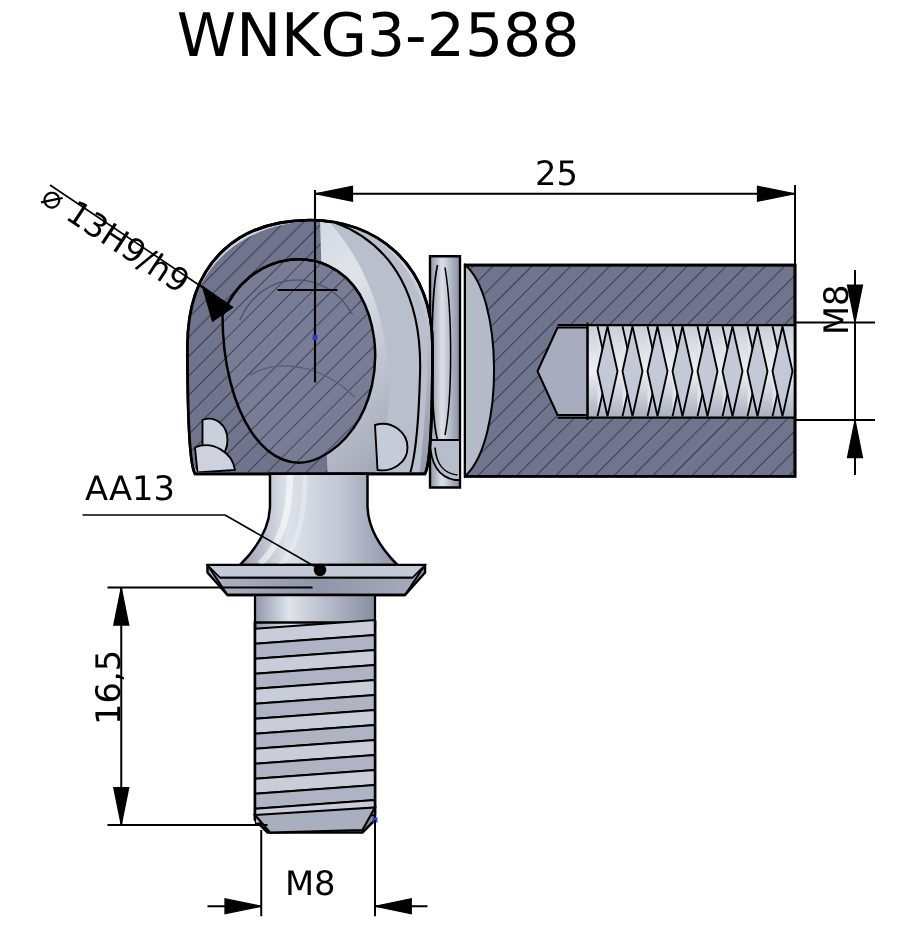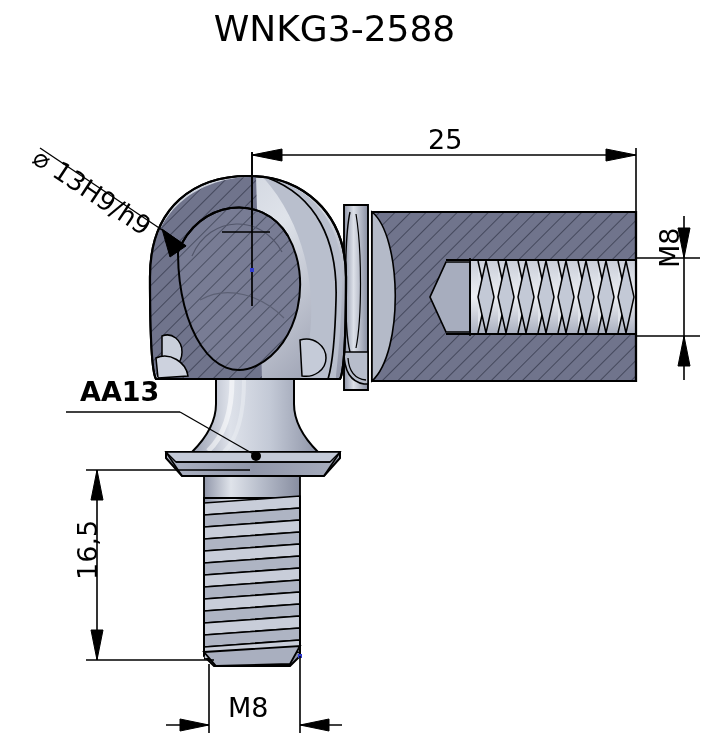--- a/index.html
+++ b/index.html
@@ -13,10 +13,9 @@
   svg#drawing{position:absolute;left:0;top:0;width:726px;height:740px;display:block;}
   #title{
     position:absolute;left:0;top:4px;width:605px;text-align:center;
-    font-size:36px;letter-spacing:0px;font-weight:400;line-height:50px;
+    font-size:48px;letter-spacing:0px;font-weight:400;line-height:50px;
     font-family:"DejaVu Sans","Liberation Sans",sans-serif;
     white-space:pre;
-    padding-left:32px;
   }
   .dimtxt{
     position:absolute;font-size:27px;font-weight:400;white-space:pre;

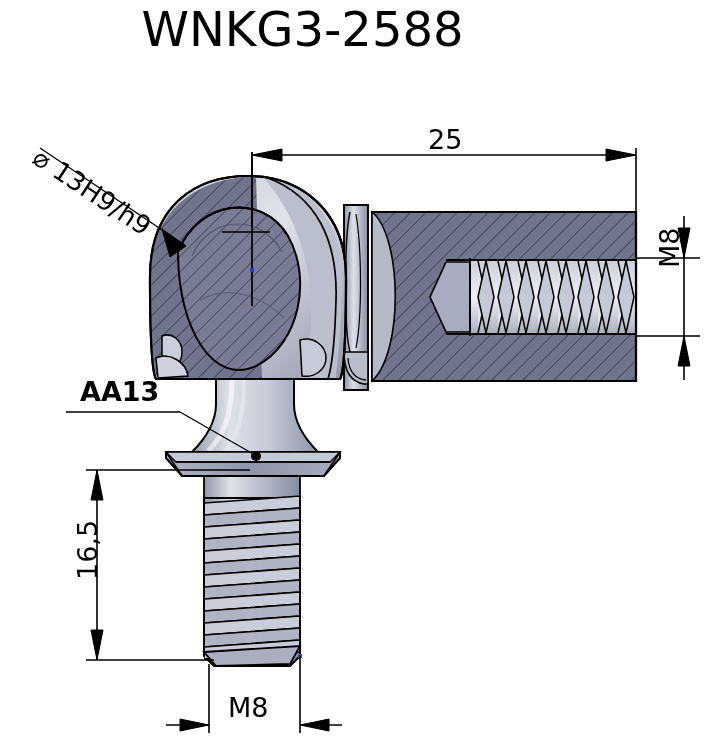--- a/index.html
+++ b/index.html
@@ -22,8 +22,8 @@
     font-family:"DejaVu Sans","Liberation Sans",sans-serif;color:#000;
   }
   .boldtxt{
-    position:absolute;font-size:27px;font-weight:700;white-space:pre;
-    font-family:"DejaVu Sans","Liberation Sans",sans-serif;color:#000;margin-left:12px;
+    position:absolute;font-size:27px;font-weight:400;white-space:pre;
+    font-family:"DejaVu Sans","Liberation Sans",sans-serif;color:#000;
   }
   #dim-25{left:428px;top:124px;}
   #dim-m8-right{left:654px;top:268px;transform:rotate(-90deg);transform-origin:0 0;}

